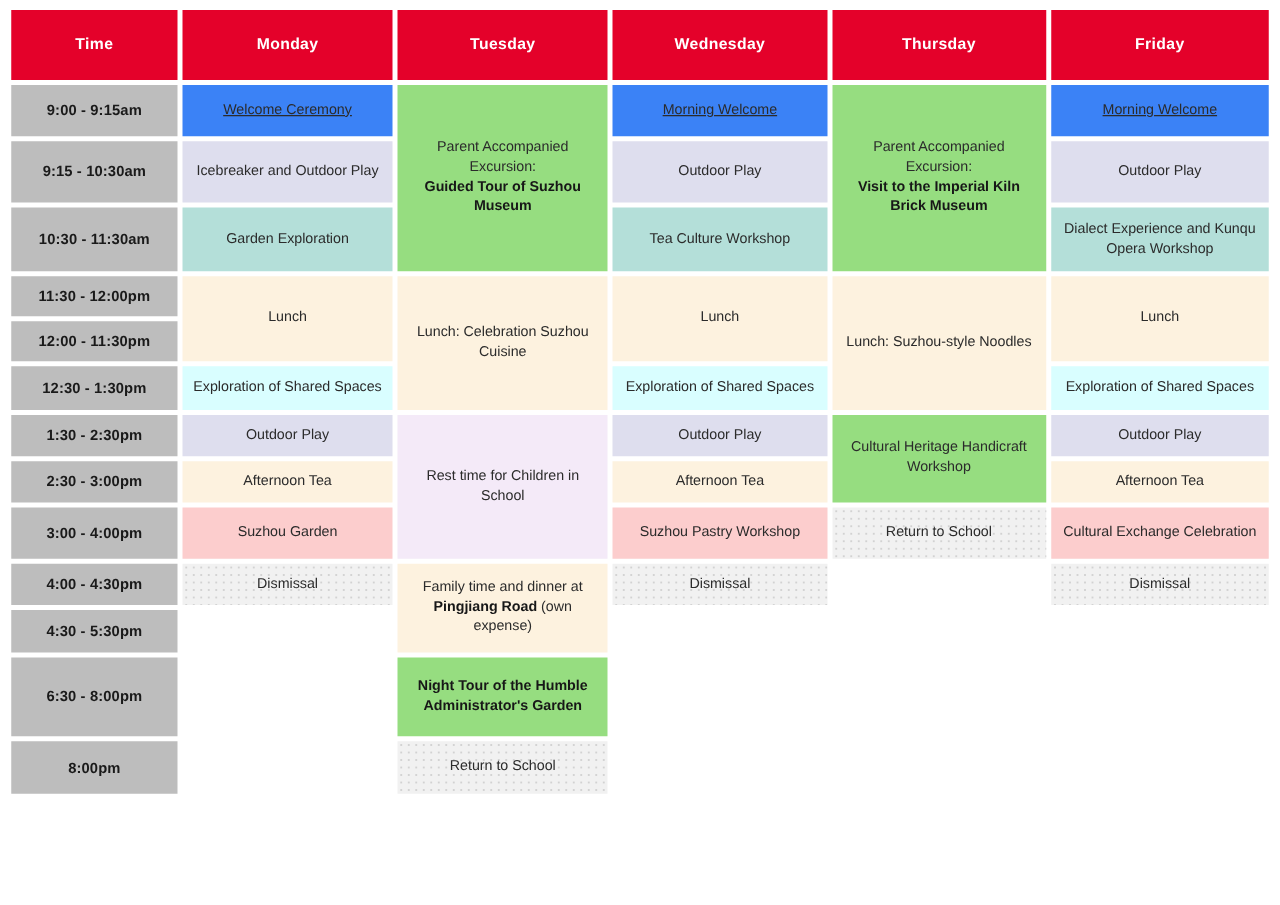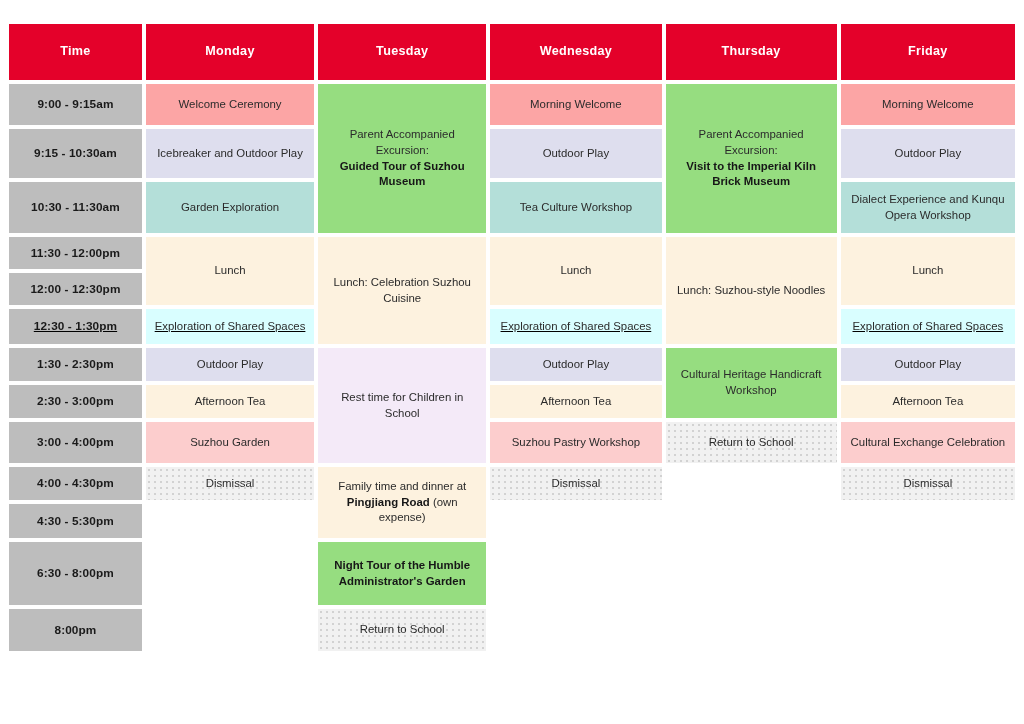--- a/index.html
+++ b/index.html
@@ -13,7 +13,7 @@
     position:relative;
     width:1024px;height:524px;
     box-sizing:border-box;
-    padding:20px 5px 0 5px;
+    padding:4px 5px 0 5px;
   }
   table{
     border-collapse:separate;

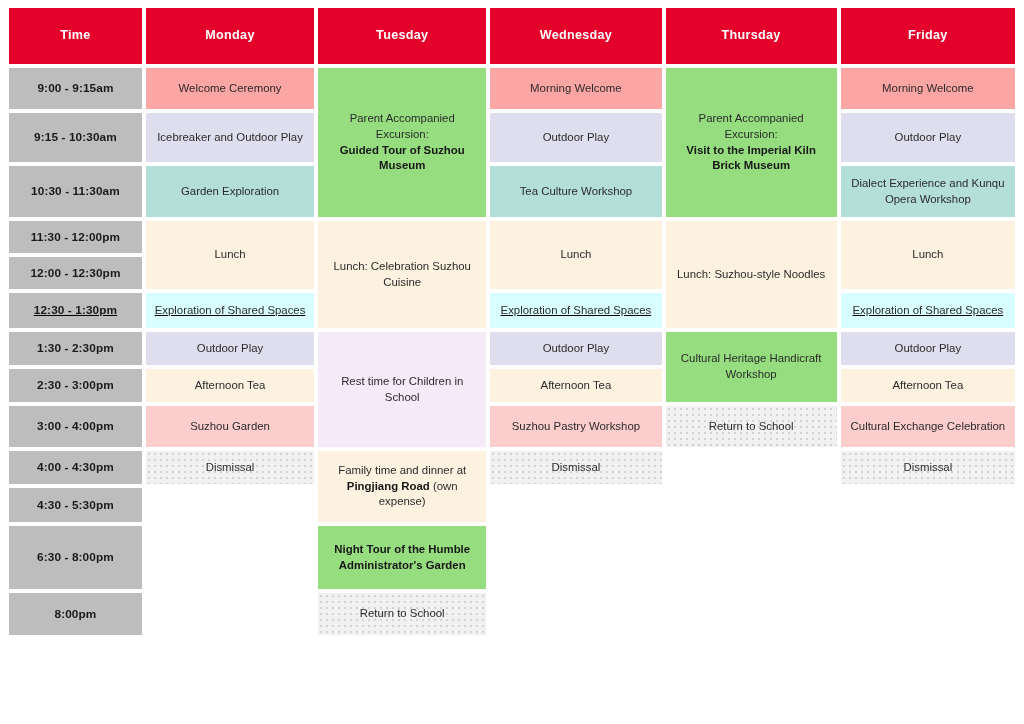--- a/index.html
+++ b/index.html
@@ -57,7 +57,7 @@
     letter-spacing:.1px;
   }
   
-  .bg-yellow   {background:#fca5a5;}
+  .bg-yellow   {background:#3b82f6;text-decoration:underline;}
   .bg-green    {background:#96dd80;}
   .bg-lavender {background:#dedeee;}
   .bg-mint     {background:#b4dfd9;}

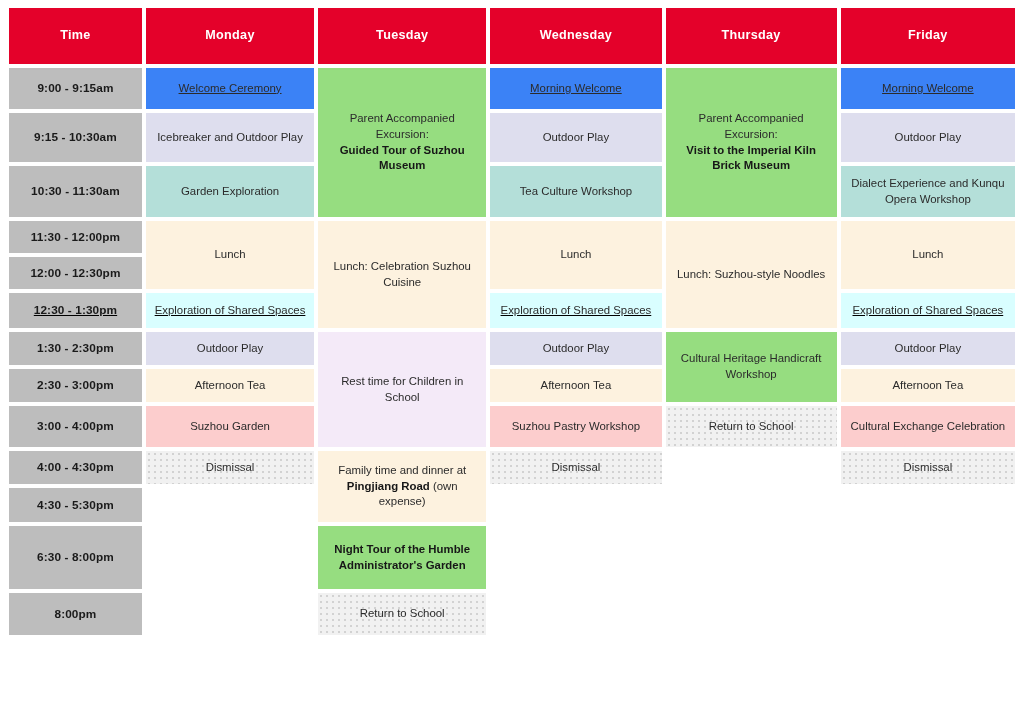--- a/index.html
+++ b/index.html
@@ -141,7 +141,7 @@
     </tr>
 
     <tr style="height:32px;">
-      <td class="time">12:00 - 12:30pm</td>
+      <td class="time">12:00 - 11:30pm</td>
     </tr>
 
     <tr style="height:35px;text-decoration:underline;">

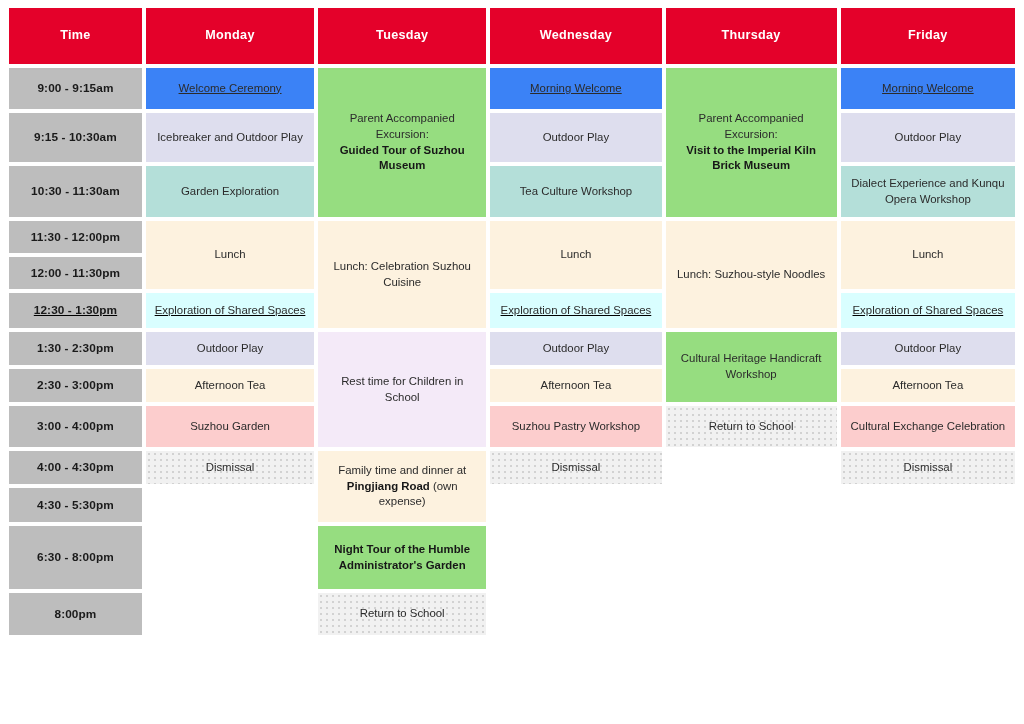--- a/index.html
+++ b/index.html
@@ -144,7 +144,7 @@
       <td class="time">12:00 - 11:30pm</td>
     </tr>
 
-    <tr style="height:35px;text-decoration:underline;">
+    <tr style="height:35px;">
       <td class="time">12:30 - 1:30pm</td>
       <td class="bg-cyan">Exploration of Shared Spaces</td>
       <td class="bg-cyan">Exploration of Shared Spaces</td>

